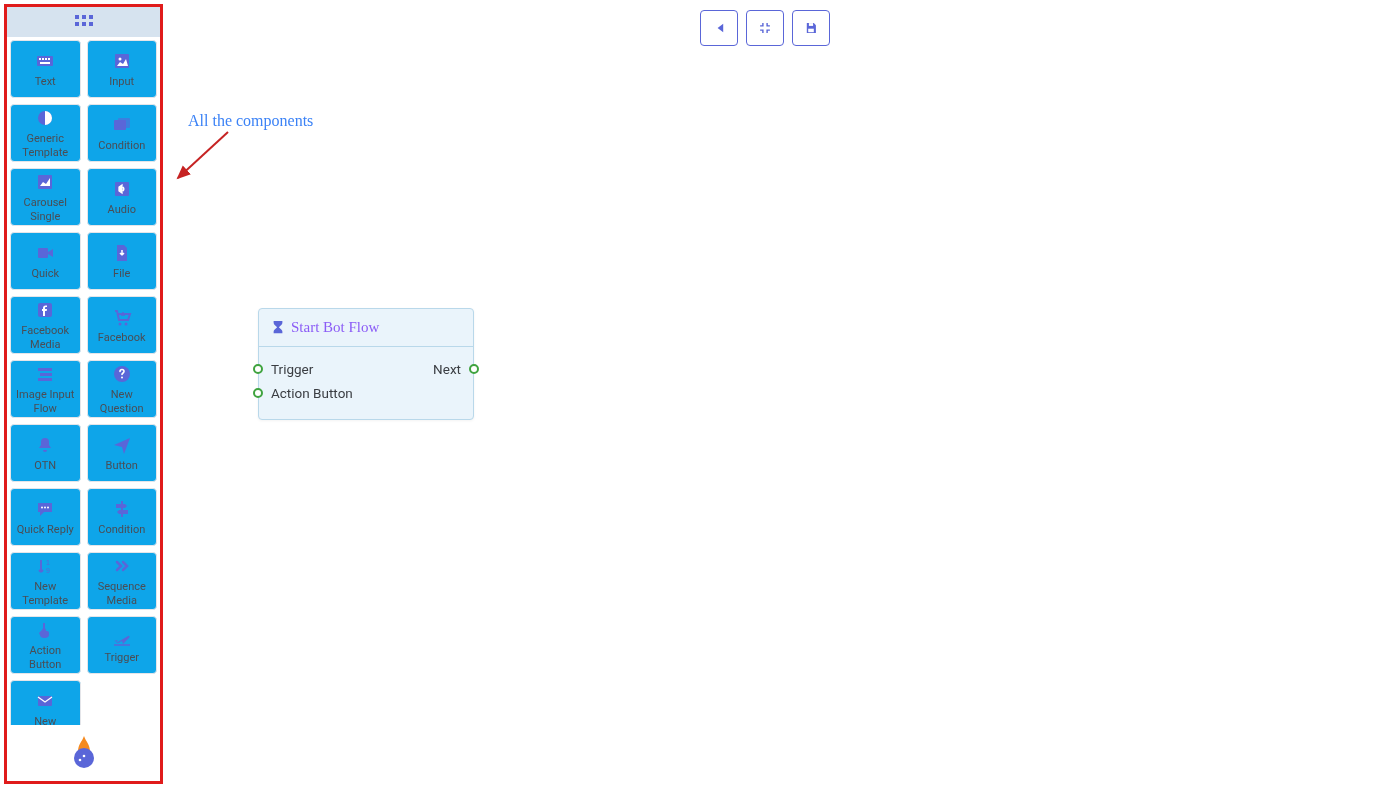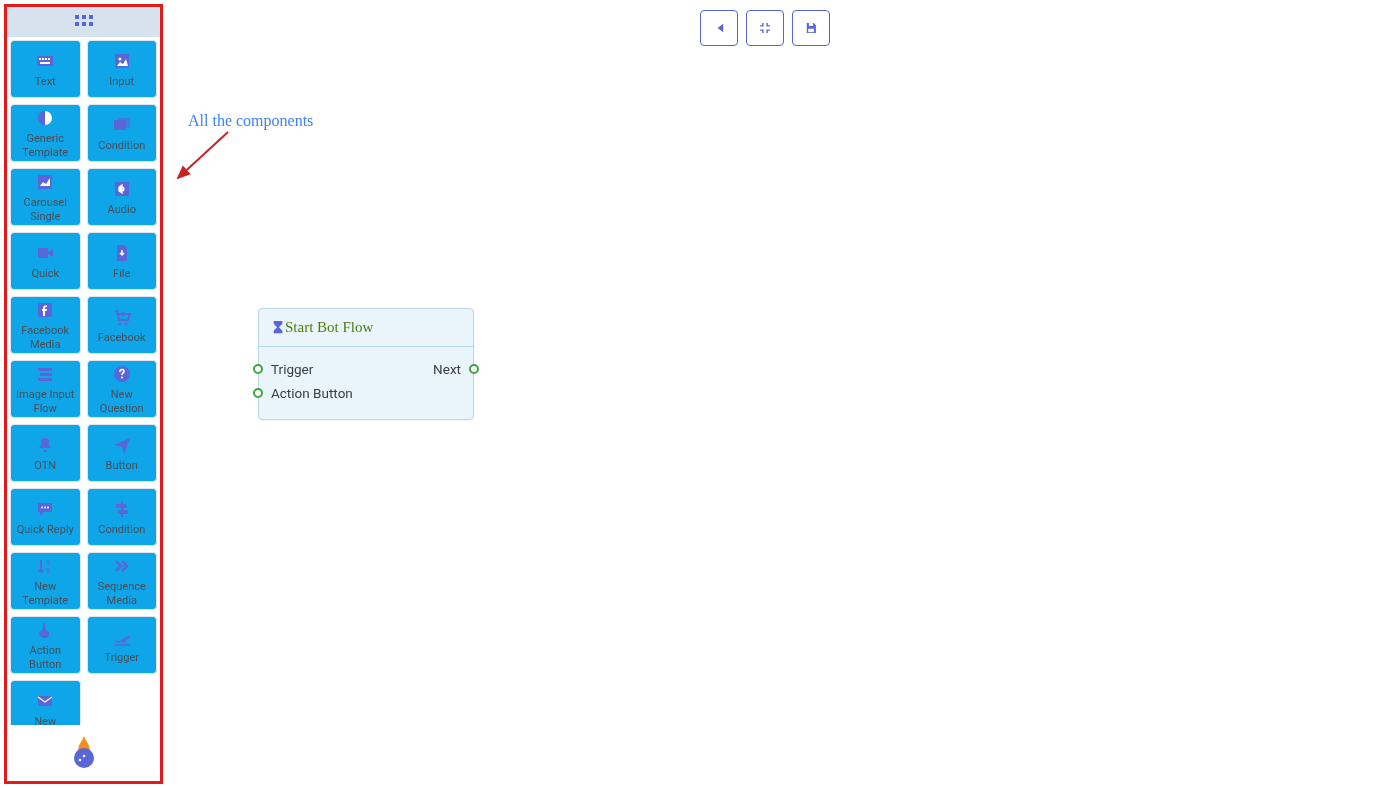--- a/index.html
+++ b/index.html
@@ -133,9 +133,10 @@
   .node-header {
     display: flex;
     align-items: center;
+    gap: 6px;
     padding: 10px 12px;
     border-bottom: 1px solid #b9d8ea;
-    color: #4d7c0f;
+    color: #8b5cf6;
     font-size: 15px;
     font-family: Georgia, serif;
   }

